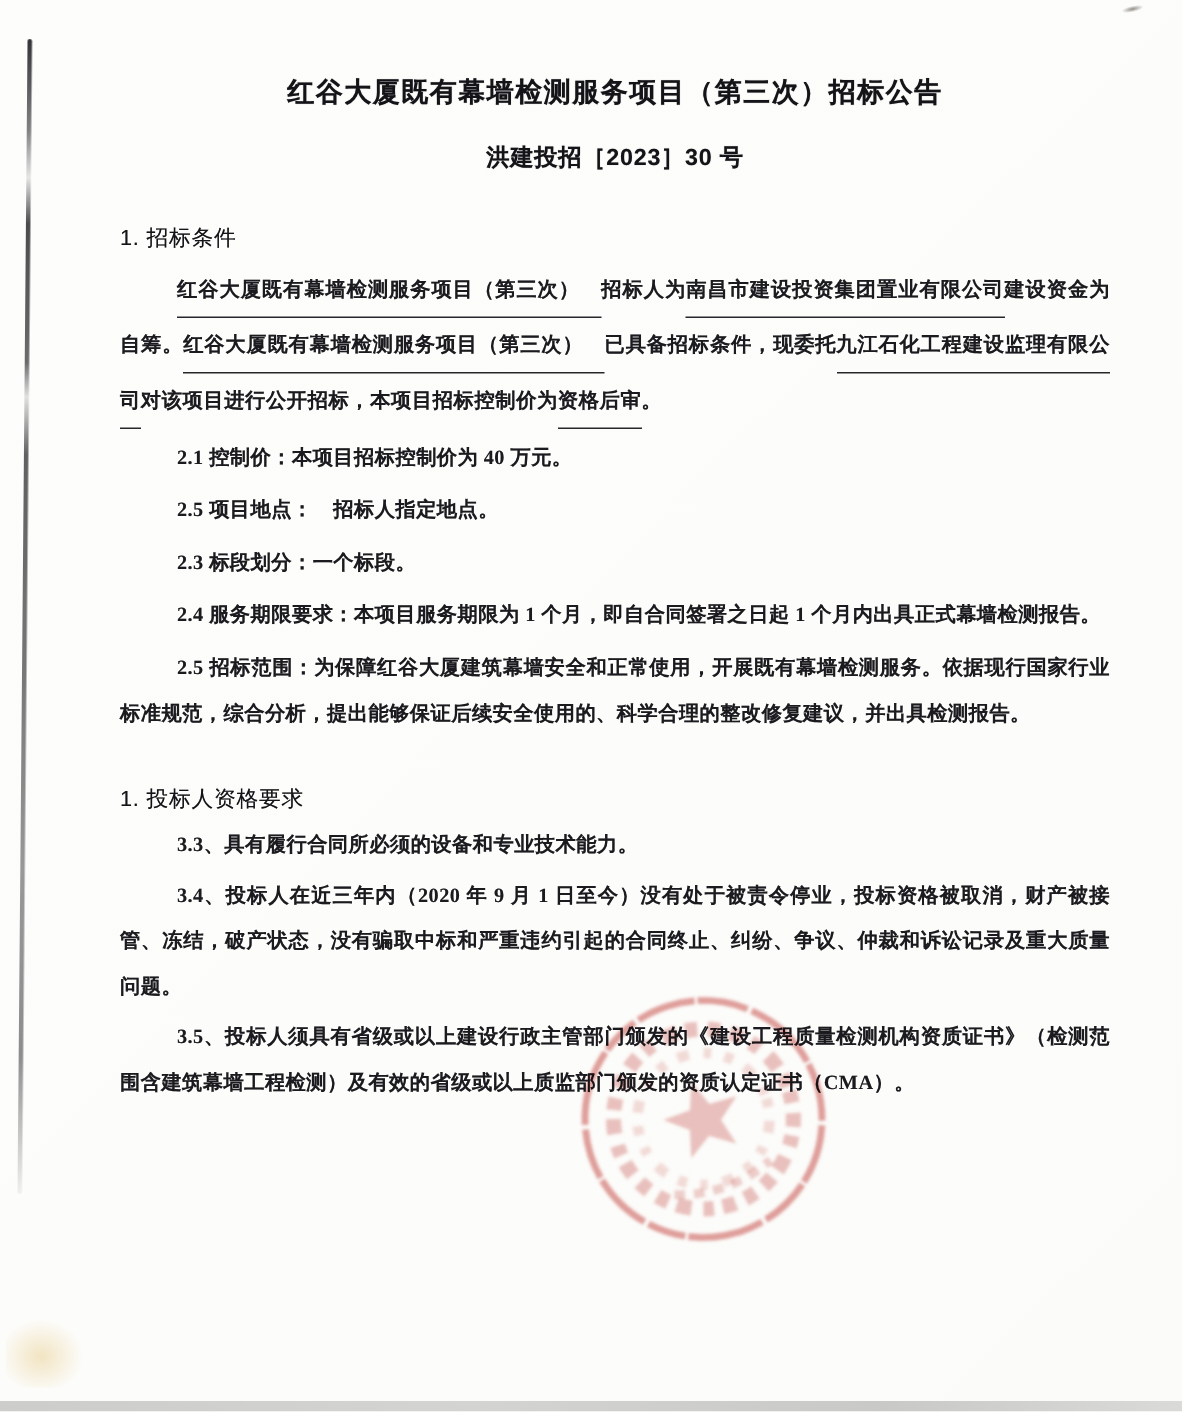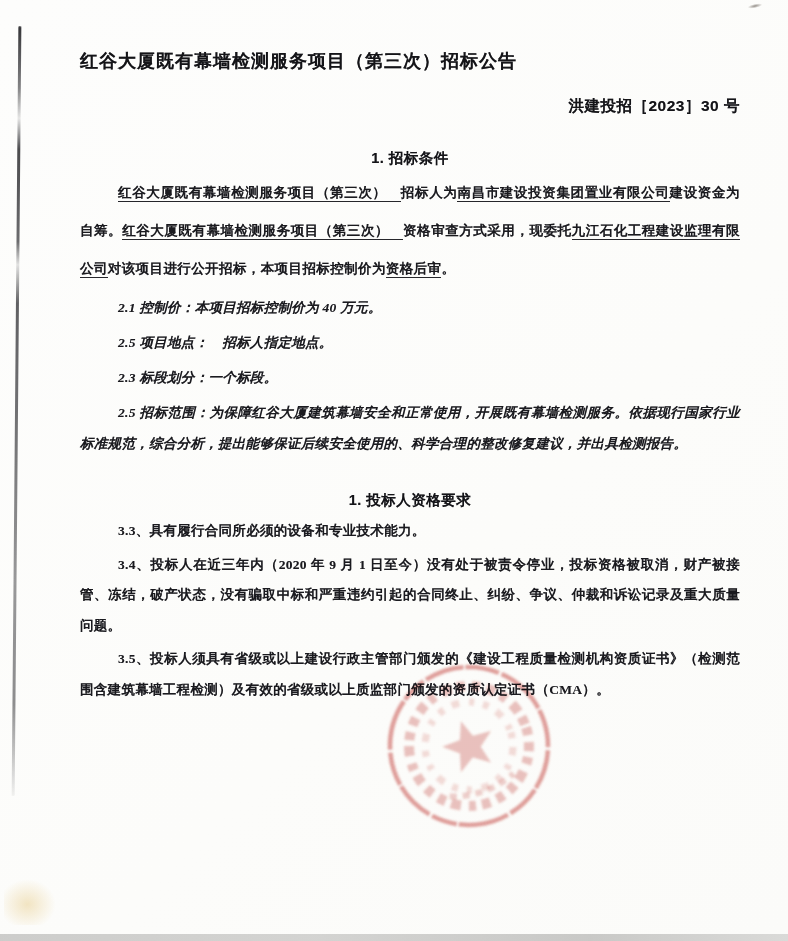--- a/index.html
+++ b/index.html
@@ -56,6 +56,7 @@
   }
   .doc-title{
     margin:0;
+    text-align:center;
     font-family:"Liberation Sans","DejaVu Sans",sans-serif;
     font-size:18px;font-weight:700;
     letter-spacing:1px;

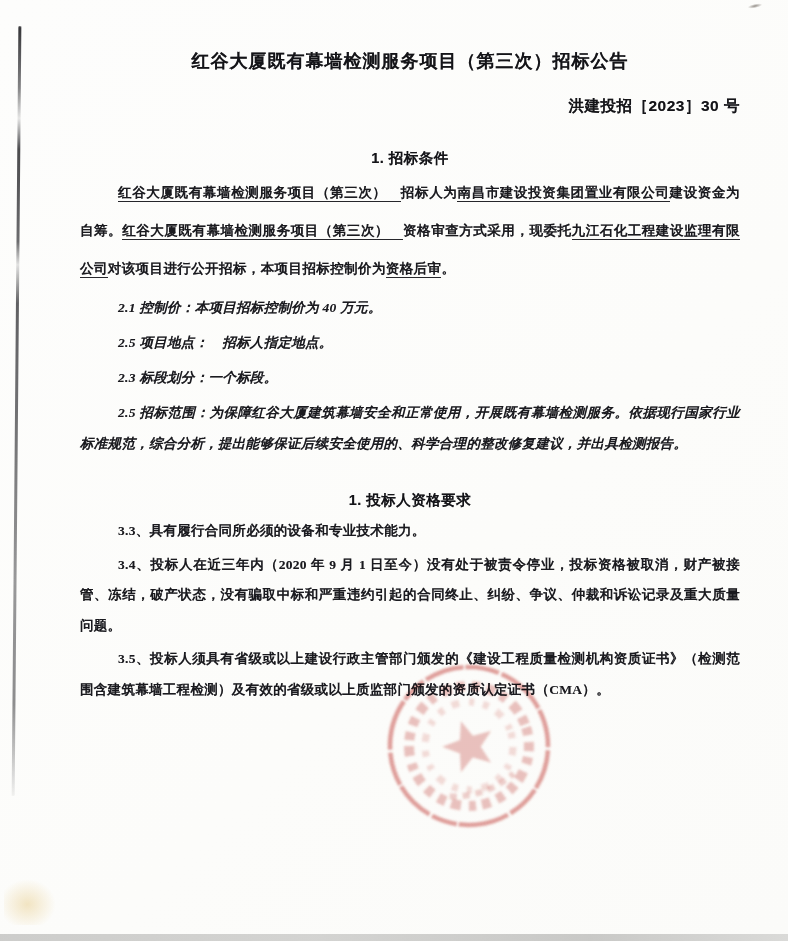--- a/index.html
+++ b/index.html
@@ -66,7 +66,7 @@
   }
   .doc-number{
     margin:21px 0 0 0;
-    text-align:right;
+    text-align:center;
     font-family:"Liberation Sans","DejaVu Sans",sans-serif;
     font-size:15.5px;font-weight:700;
     letter-spacing:.5px;

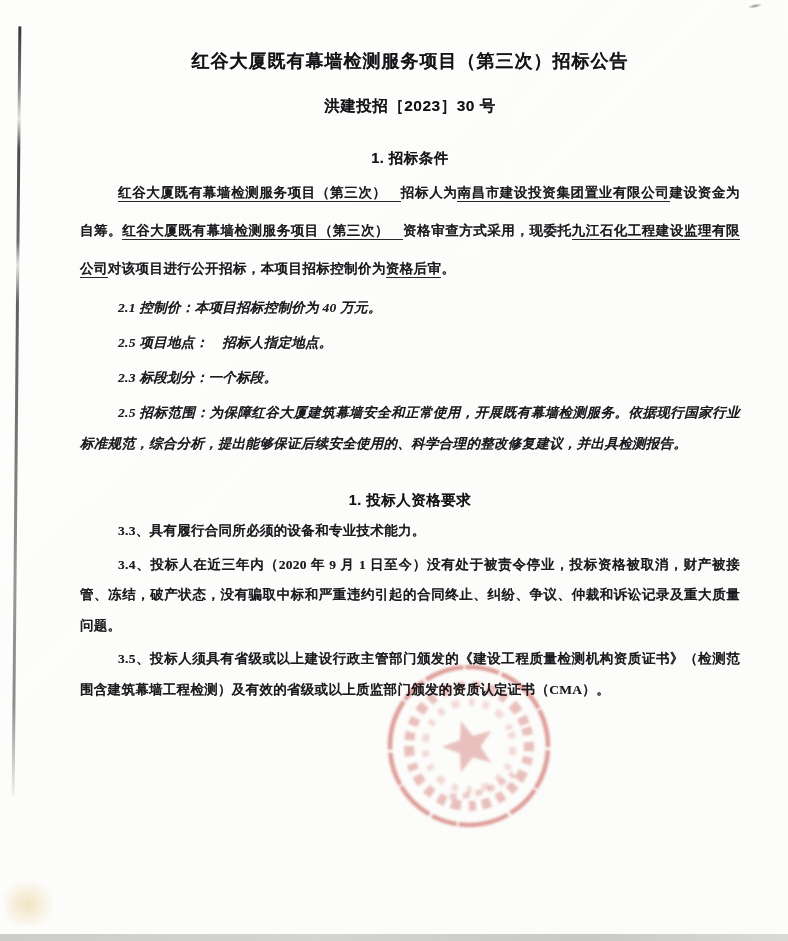--- a/index.html
+++ b/index.html
@@ -77,11 +77,10 @@
   .sec-heading{
     margin:32px 0 6px 0;
     font-family:"Liberation Sans","DejaVu Sans",sans-serif;
-    font-size:14.5px;font-weight:700;
+    font-size:14.5px;font-weight:400;
     letter-spacing:.5px;
     color:#141418;
     text-shadow:0 0 .4px rgba(20,20,24,.5);
-    text-align:center;
   }
   .para{
     margin:6px 0 0 0;

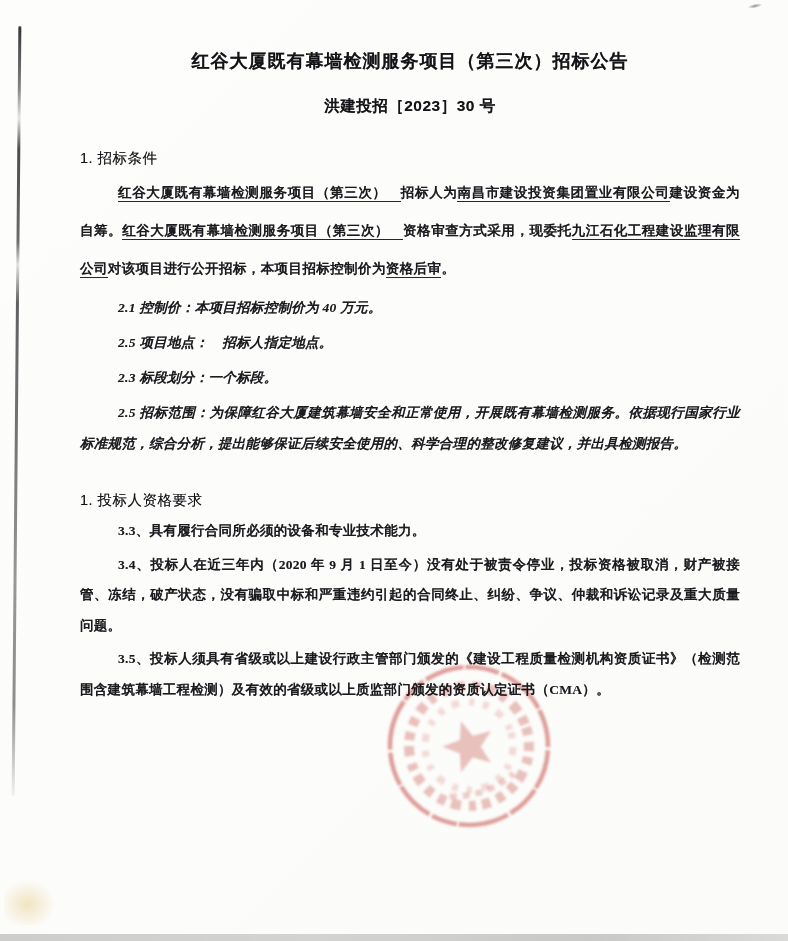--- a/index.html
+++ b/index.html
@@ -108,8 +108,7 @@
   .sec2 .clause{line-height:31px;margin-top:4px;font-style:italic;}
   .u{
     border-bottom:1.3px solid #26262b;
-    padding-bottom:0;
-    font-family:Liberation Mono, monospace;
+    padding-bottom:11px;
   }
 
   

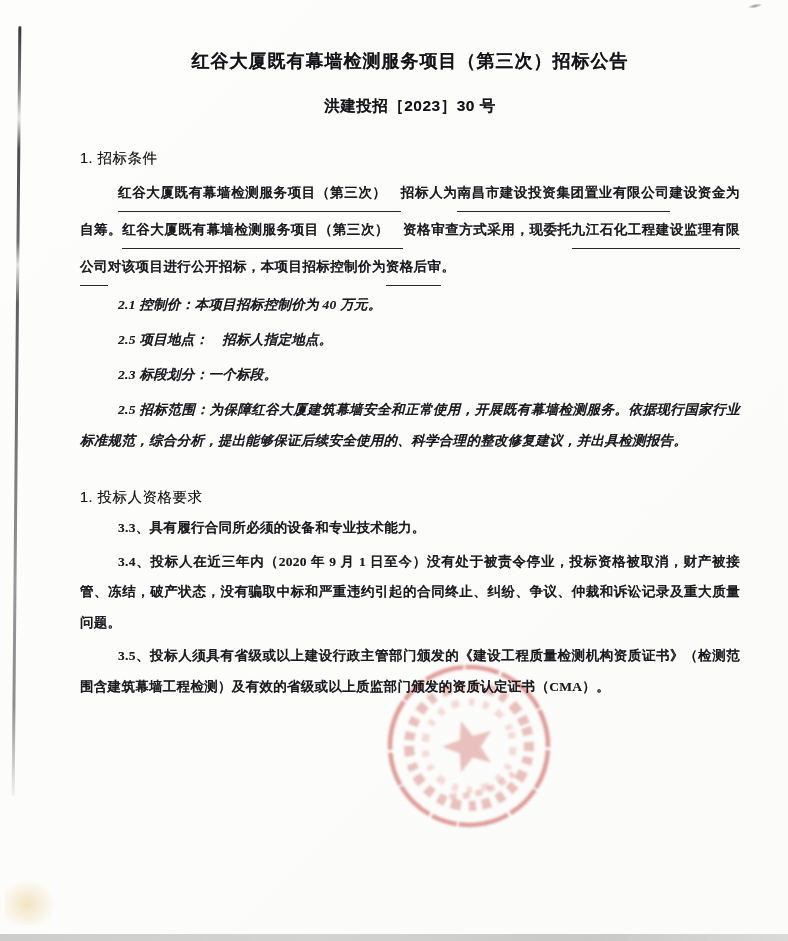--- a/index.html
+++ b/index.html
@@ -134,7 +134,7 @@
     <div class="doc-number">洪建投招［2023］30 号</div>
 
     <div class="sec-heading">1. 招标条件</div>
-    <p class="para"><span class="u">红谷大厦既有幕墙检测服务项目（第三次）　</span><span>招标人为</span><span class="u">南昌市建设投资集团置业有限公司</span><span>建设资金为自筹。</span><span class="u">红谷大厦既有幕墙检测服务项目（第三次）　</span><span>资格审查方式采用，现委托</span><span class="u">九江石化工程建设监理有限公司</span><span>对该项目进行公开招标，本项目招标控制价为</span><span class="u">资格后审</span><span>。</span></p>
+    <p class="para"><span class="u">红谷大厦既有幕墙检测服务项目（第三次）　</span><span>招标人为</span><span class="u">南昌市建设投资集团置业有限公司</span><span>建设资金为自筹。</span><span class="u">红谷大厦既有幕墙检测服务项目（第三次）　</span><span>已具备招标条件，现委托</span><span class="u">九江石化工程建设监理有限公司</span><span>对该项目进行公开招标，本项目招标控制价为</span><span class="u">资格后审</span><span>。</span></p>
 
     <div class="sec2">
       <p class="clause">2.1 控制价：本项目招标控制价为 40 万元。</p>

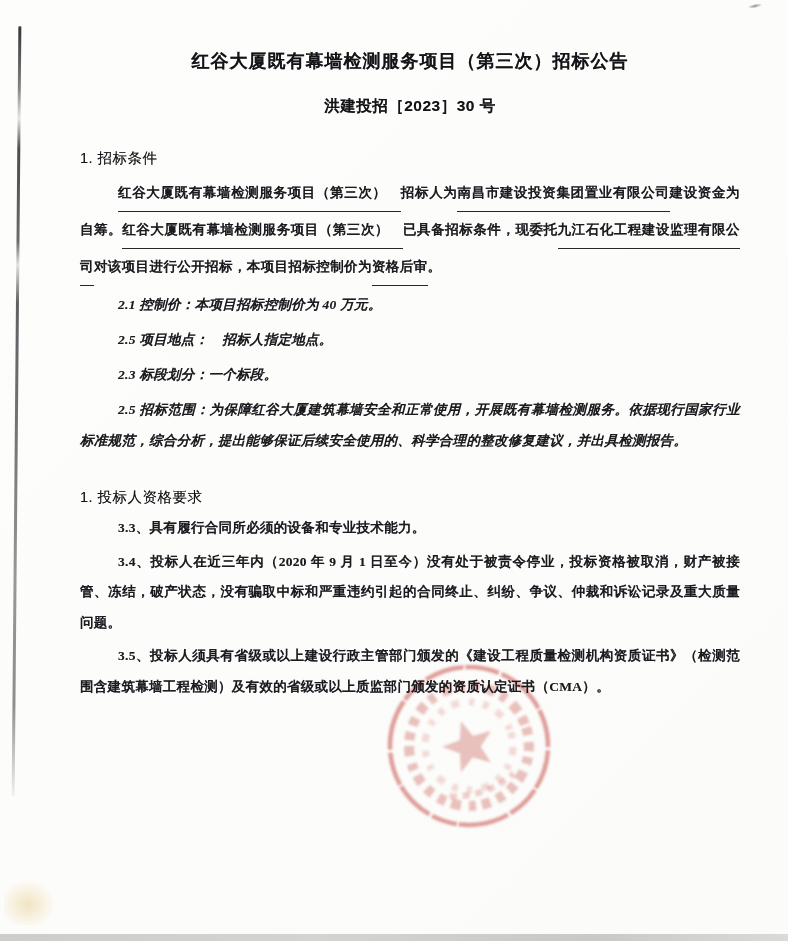--- a/index.html
+++ b/index.html
@@ -105,7 +105,7 @@
     text-shadow:0 0 .4px rgba(26,26,31,.4);
   }
   .clause + .clause{margin-top:3px;}
-  .sec2 .clause{line-height:31px;margin-top:4px;font-style:italic;}
+  .sec2 .clause{line-height:31px;margin-top:4px;}
   .u{
     border-bottom:1.3px solid #26262b;
     padding-bottom:11px;

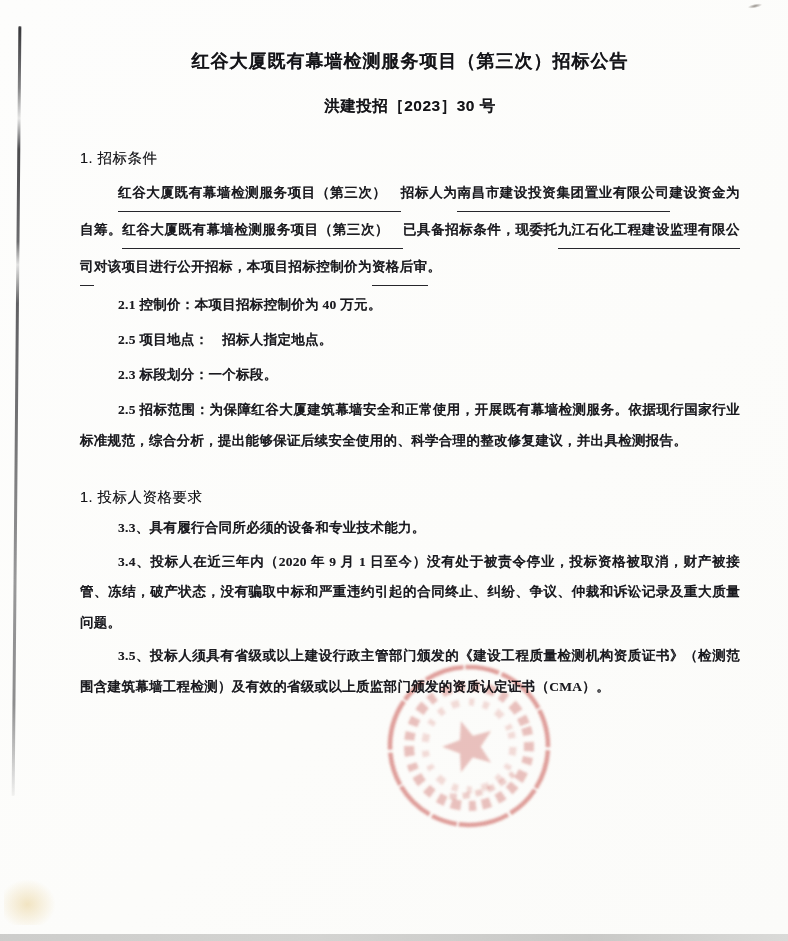--- a/index.html
+++ b/index.html
@@ -140,6 +140,7 @@
       <p class="clause">2.1 控制价：本项目招标控制价为 40 万元。</p>
       <p class="clause">2.5 项目地点：　招标人指定地点。</p>
       <p class="clause">2.3 标段划分：一个标段。</p>
+      <p class="clause">2.4 服务期限要求：本项目服务期限为 1 个月，即自合同签署之日起 1 个月内出具正式幕墙检测报告。</p>
       <p class="clause">2.5 招标范围：为保障红谷大厦建筑幕墙安全和正常使用，开展既有幕墙检测服务。依据现行国家行业标准规范，综合分析，提出能够保证后续安全使用的、科学合理的整改修复建议，并出具检测报告。</p>
     </div>
 

